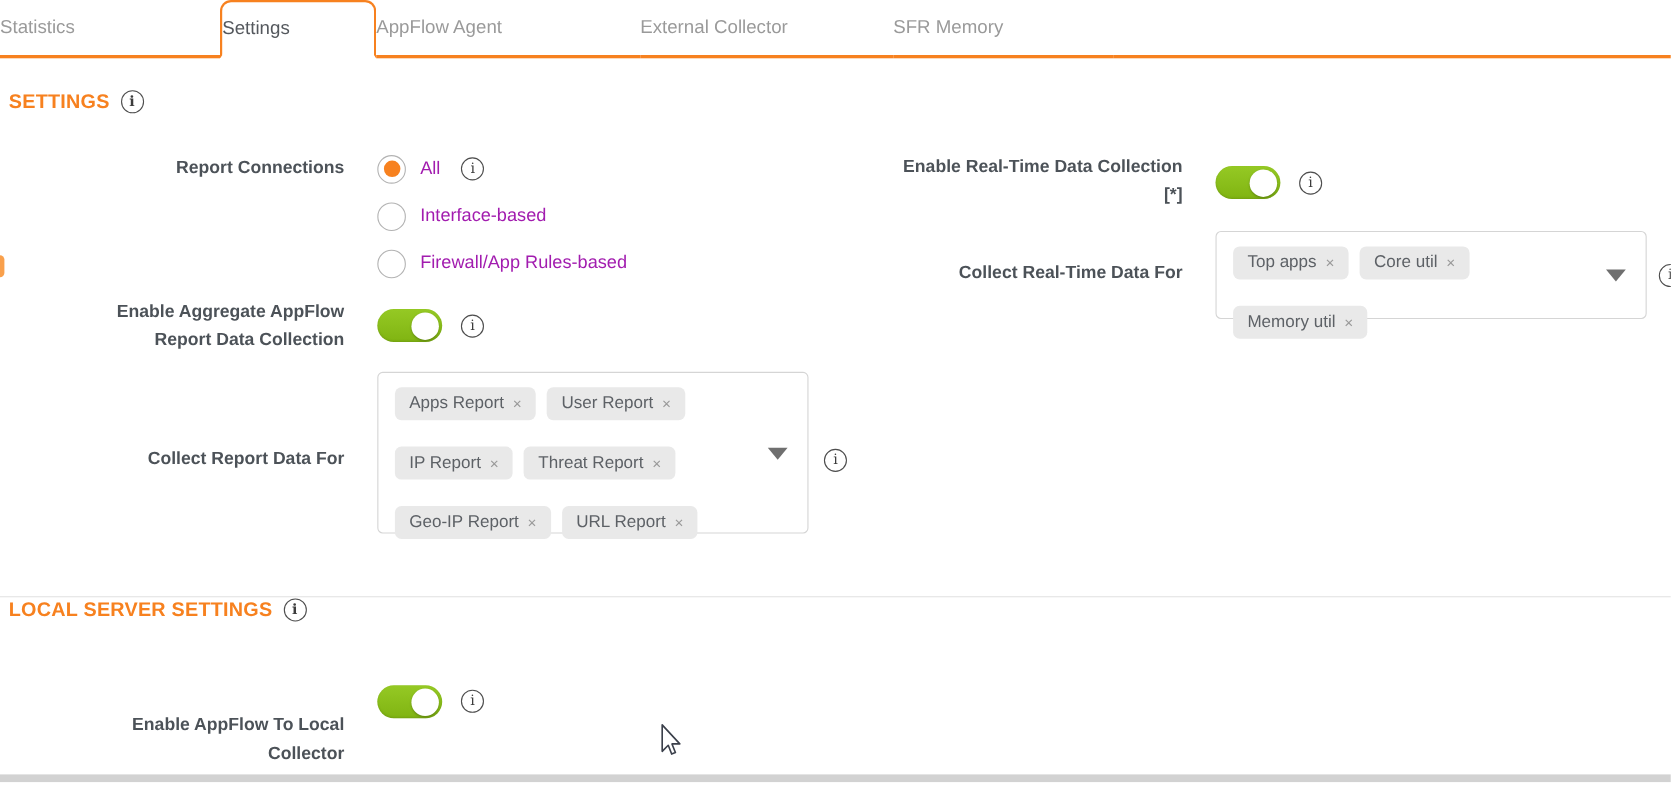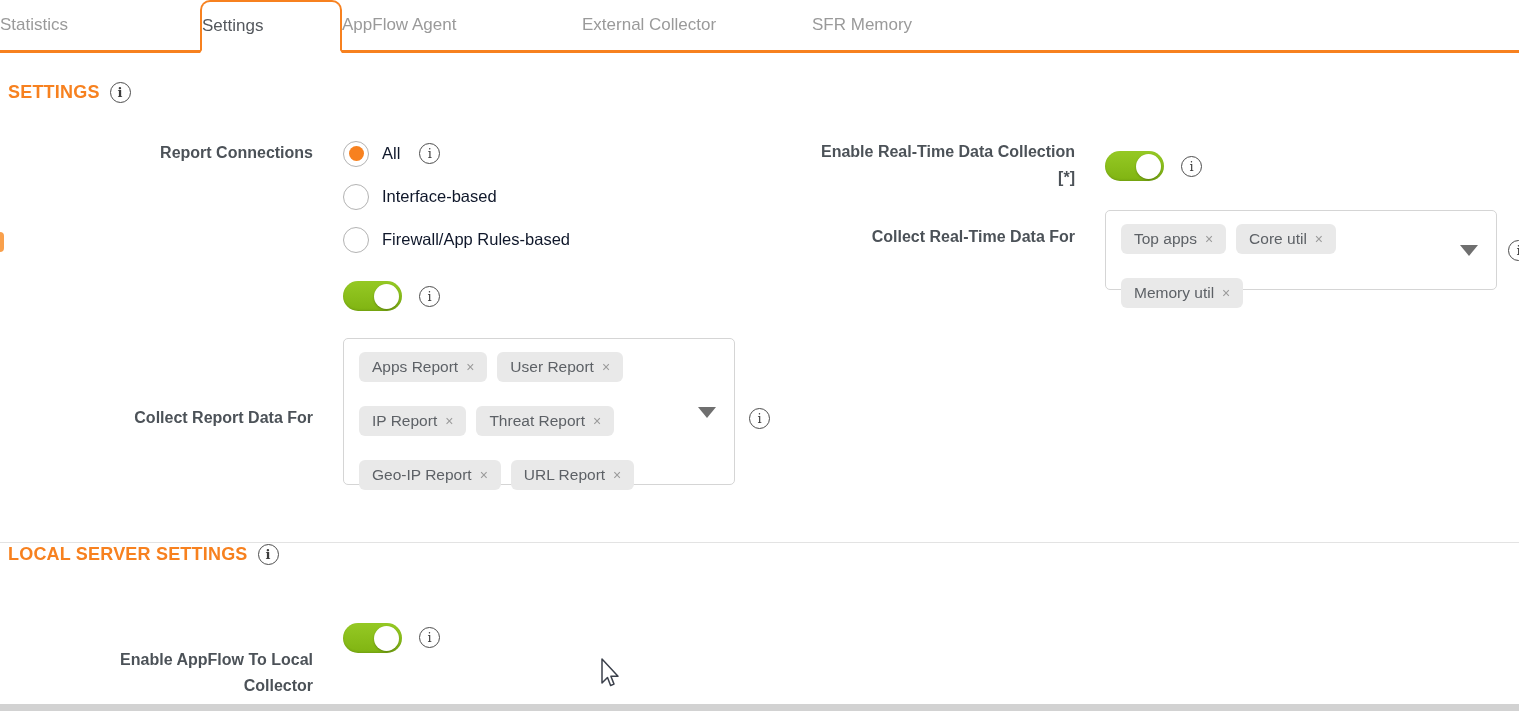--- a/index.html
+++ b/index.html
@@ -59,7 +59,7 @@
     content:""; position:absolute; left:50%; top:50%; width:15px; height:15px;
     margin:-7.5px 0 0 -7.5px; border-radius:50%; background:#F7811F;
   }
-  .radio-row .radio-label { font-size:16.5px; color:#0f172a; }
+  .radio-row .radio-label { font-size:16.5px; color:#a21caf; }
   .radio-row .info-badge { display:none; margin-left:6px; }
   .radio-row.active .info-badge { display:inline-flex; }
 

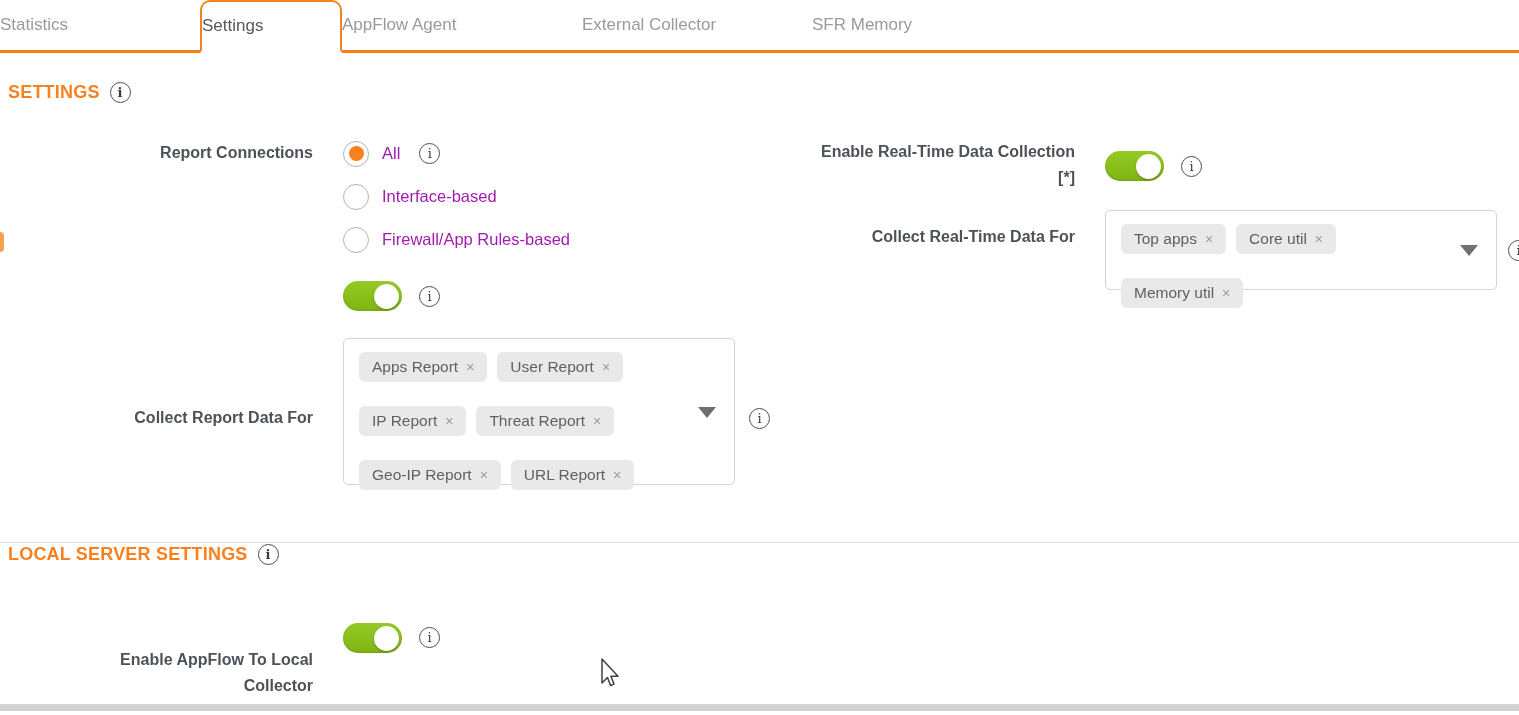--- a/index.html
+++ b/index.html
@@ -211,7 +211,7 @@
   </div>
   <span class="info-badge abs" style="left:1181px; top:156px;">i</span>
 
-  <div class="flabel right-col" style="top:224px;">Collect Real-Time Data For</div>
+  <div class="flabel right-col" style="top:236px;">Collect Real-Time Data For</div>
   <div class="msbox" style="left:1105px; top:210px; width:392px; height:80px;">
     <div class="tags">
 

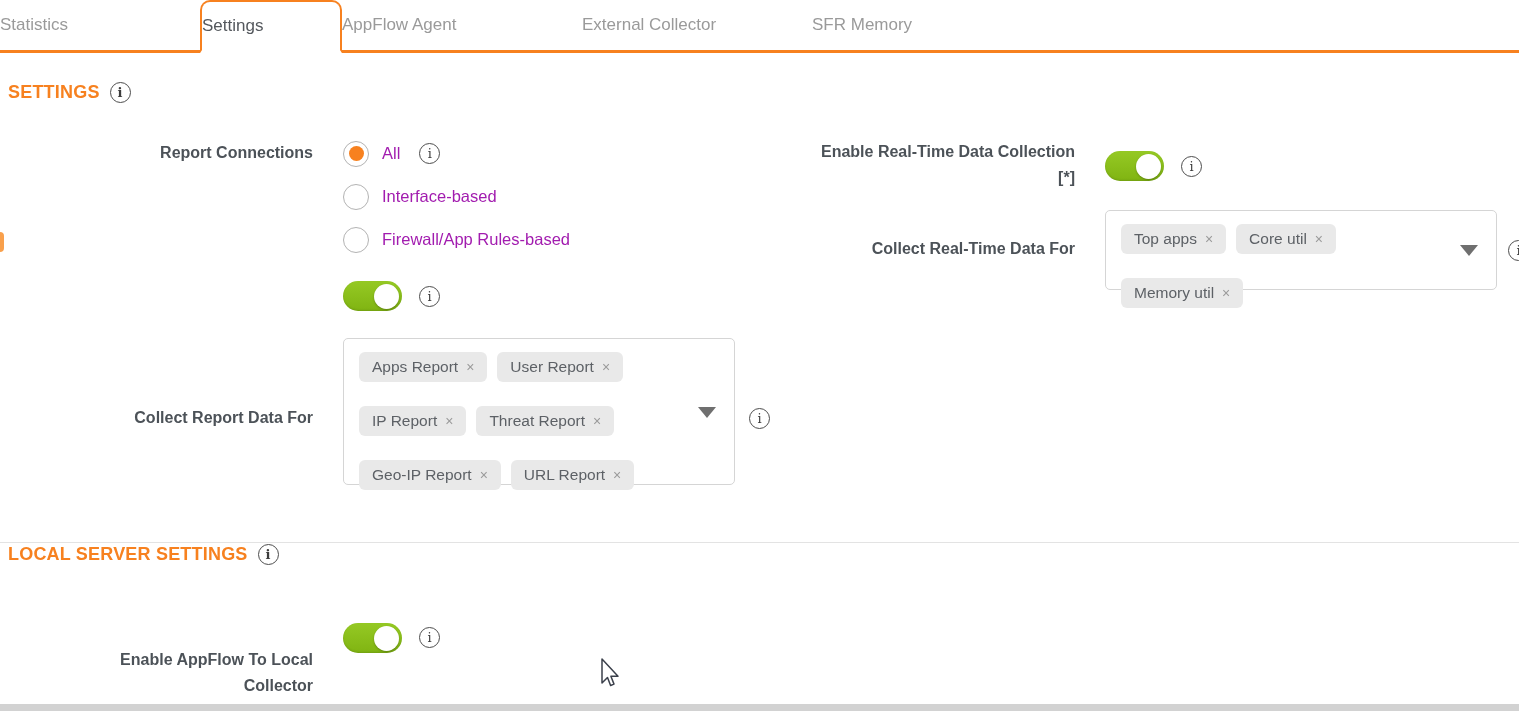--- a/index.html
+++ b/index.html
@@ -159,6 +159,10 @@
       </div>
     </div>
 
+  <div class="flabel left-col" style="top:271px;">
+    <div>Enable Aggregate AppFlow</div>
+    <div>Report Data Collection</div>
+  </div>
   <div class="toggle" style="left:343px; top:281px;">
     <div class="knob"></div>
   </div>

